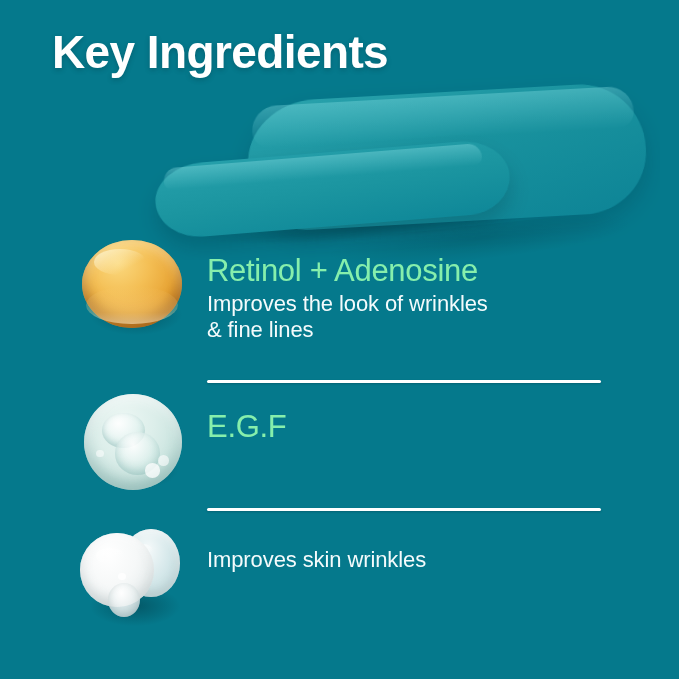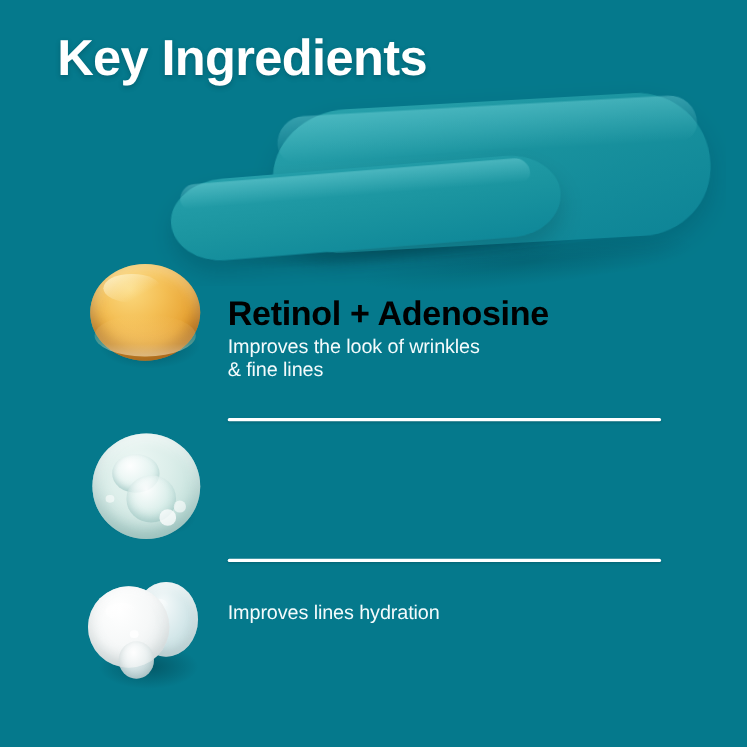--- a/index.html
+++ b/index.html
@@ -72,8 +72,8 @@
   .copy{position:absolute;left:207px;top:0;width:420px;}
 
   .ing-name{
-    font-size:31px;line-height:1.12;font-weight:bold;color:#000000;
-    letter-spacing:-0.3px;margin:14px 0 2px 0;white-space:nowrap;
+    font-size:31px;line-height:1.12;font-weight:normal;color:#86efac;
+    letter-spacing:-0.3px;margin:0 0 2px 0;white-space:nowrap;
   }
   .ing-desc{
     font-size:18px;line-height:1.20;font-weight:normal;color:#f4fbfc;

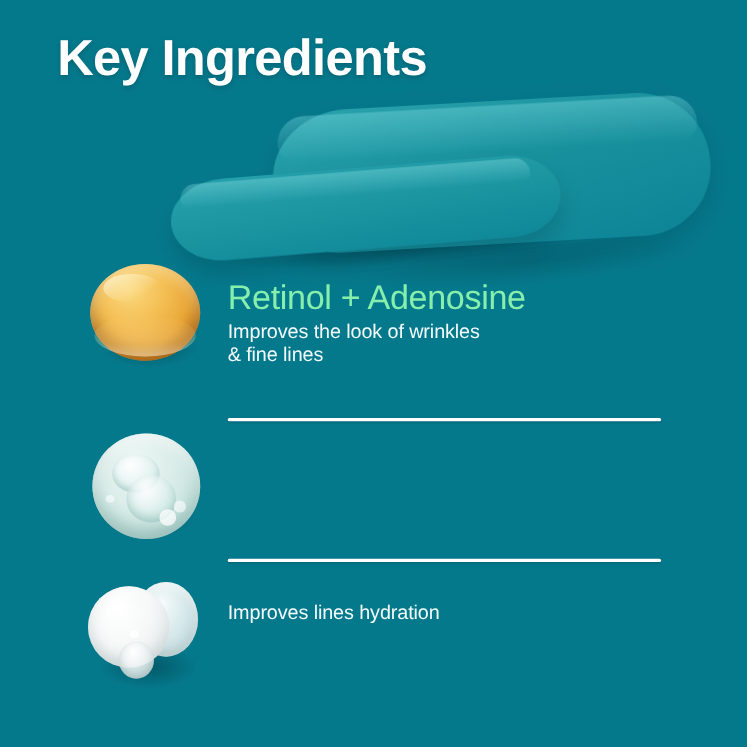--- a/index.html
+++ b/index.html
@@ -76,7 +76,7 @@
     letter-spacing:-0.3px;margin:0 0 2px 0;white-space:nowrap;
   }
   .ing-desc{
-    font-size:18px;line-height:1.20;font-weight:normal;color:#f4fbfc;
+    font-size:22px;line-height:1.20;font-weight:normal;color:#f4fbfc;
     letter-spacing:-0.1px;margin:0;
   }
 

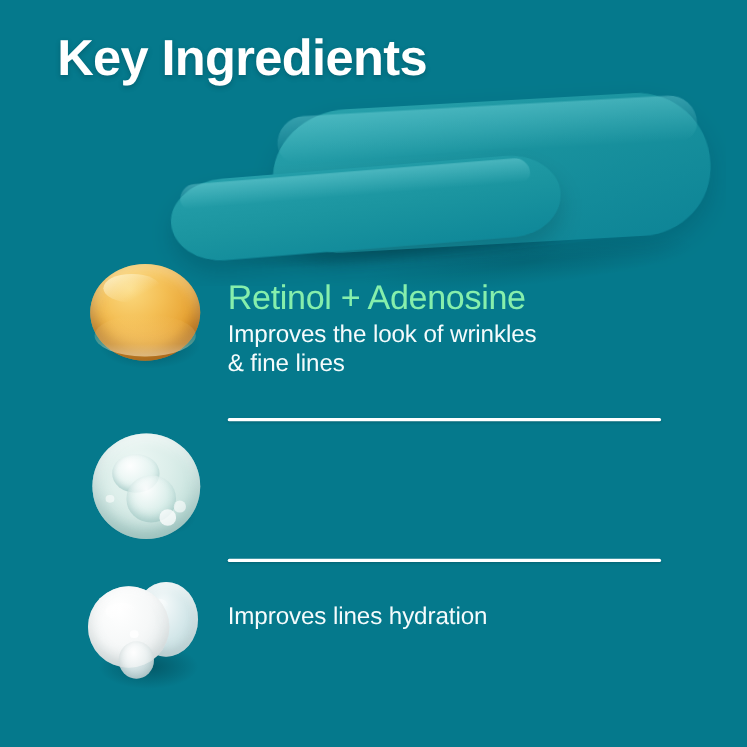--- a/index.html
+++ b/index.html
@@ -207,6 +207,7 @@
         </div>
       </div>
       <div class="copy">
+        <p class="ing-name">E.G.F</p>
       </div>
     </div>
 

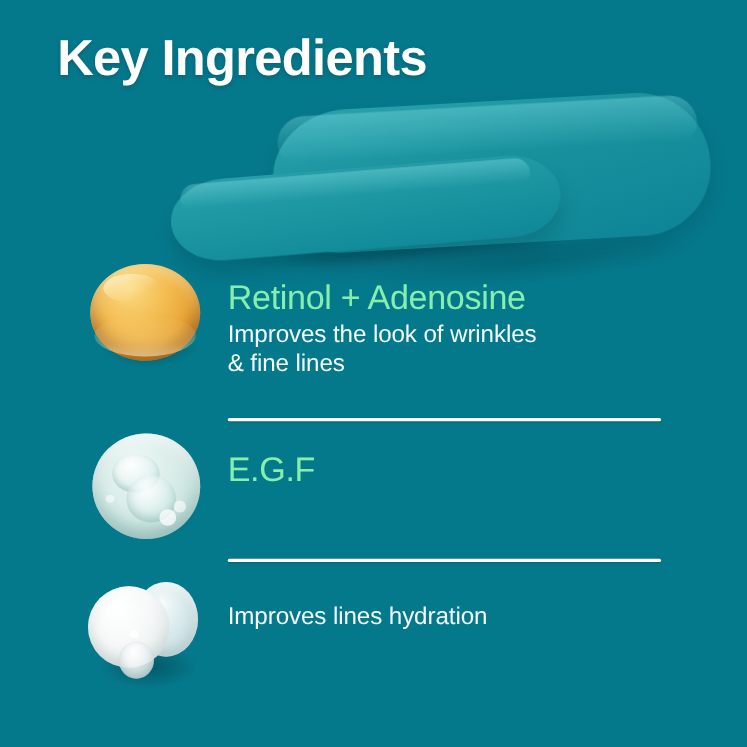--- a/index.html
+++ b/index.html
@@ -224,7 +224,7 @@
         <div class="gel clear-c"></div>
       </div>
       <div class="copy">
-        <p class="ing-desc">Improves lines hydration</p>
+        <p class="ing-desc">Improves skin wrinkles</p>
       </div>
     </div>
 

